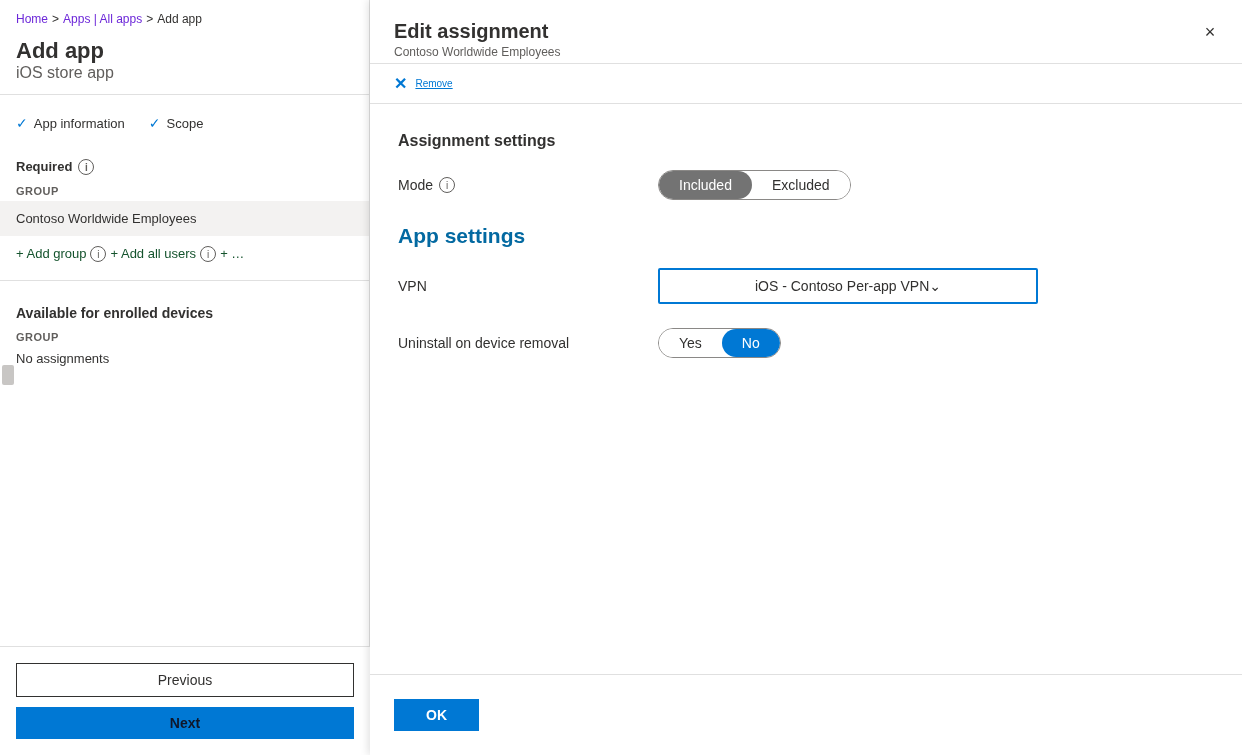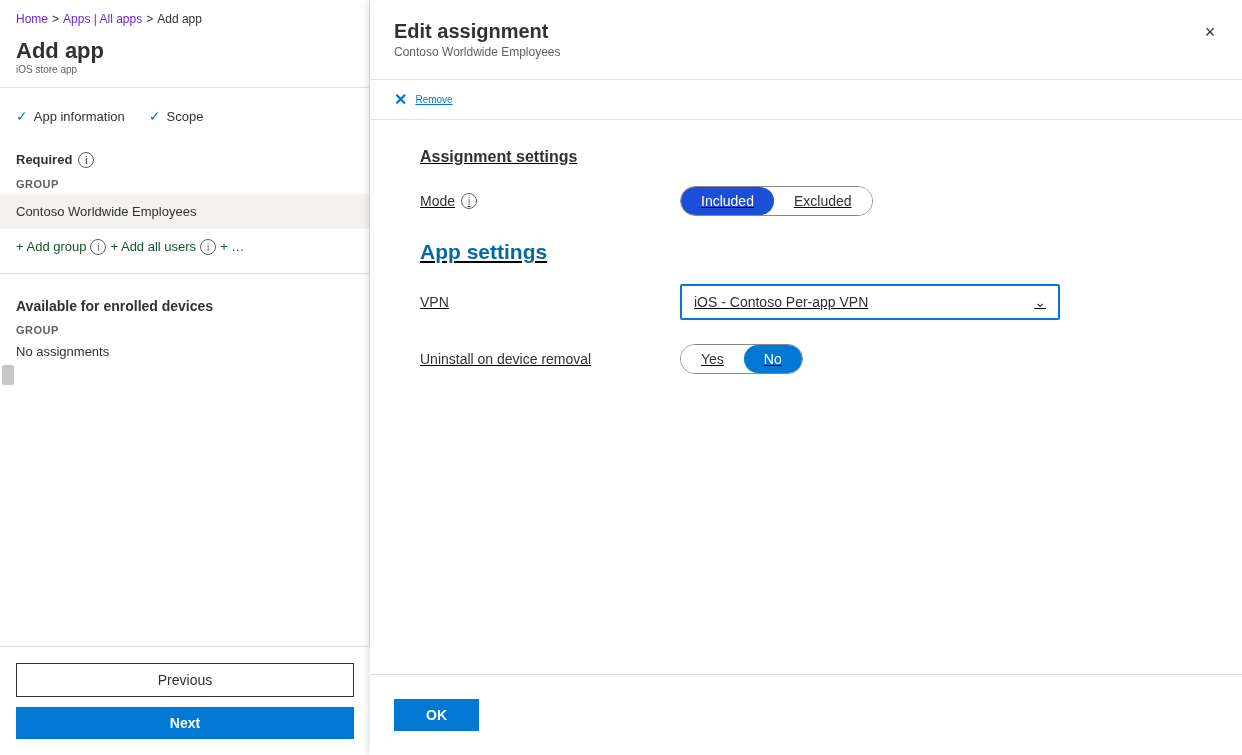--- a/index.html
+++ b/index.html
@@ -180,7 +180,7 @@
     }
 
     .modal-header {
-      padding: 20px 24px 20px;
+      padding: 20px 24px 4px;
       border-bottom: 1px solid #e0e0e0;
     }
     .modal-title {

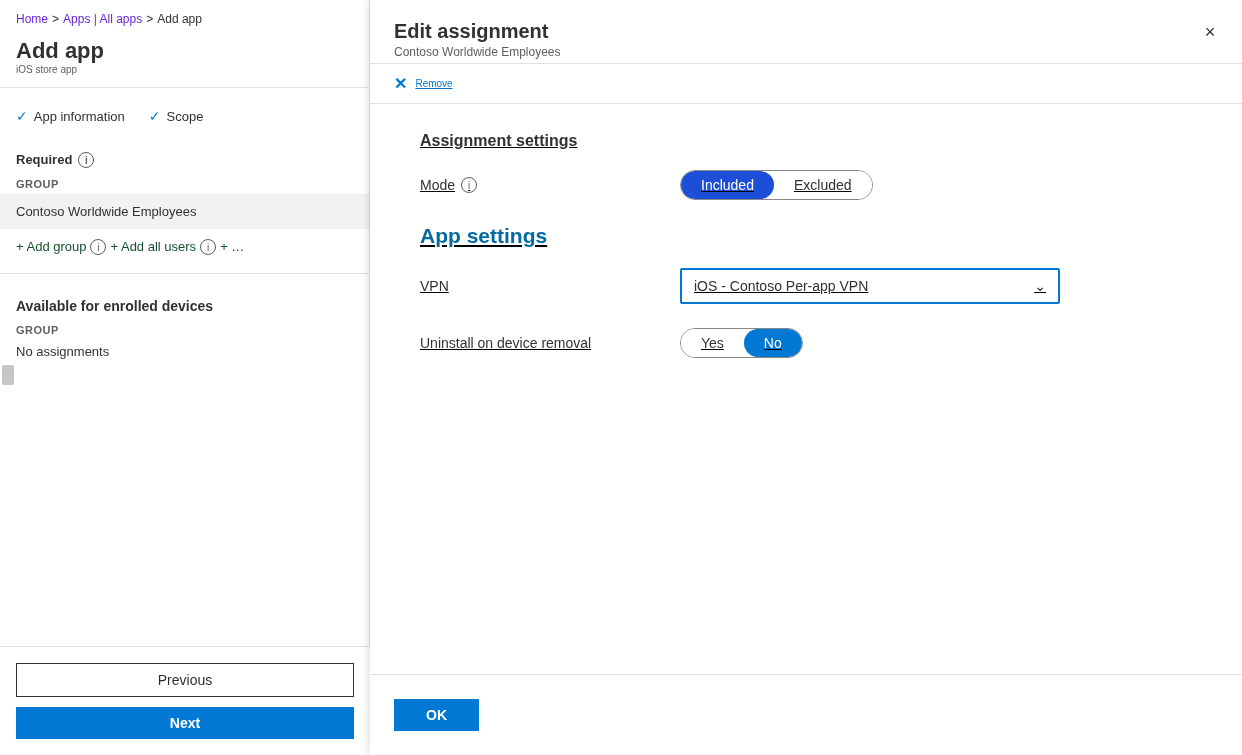--- a/index.html
+++ b/index.html
@@ -46,7 +46,7 @@
       color: #323130;
     }
     .left-title .subtitle {
-      font-size: 10px;
+      font-size: 16px;
       color: #605e5c;
     }
 

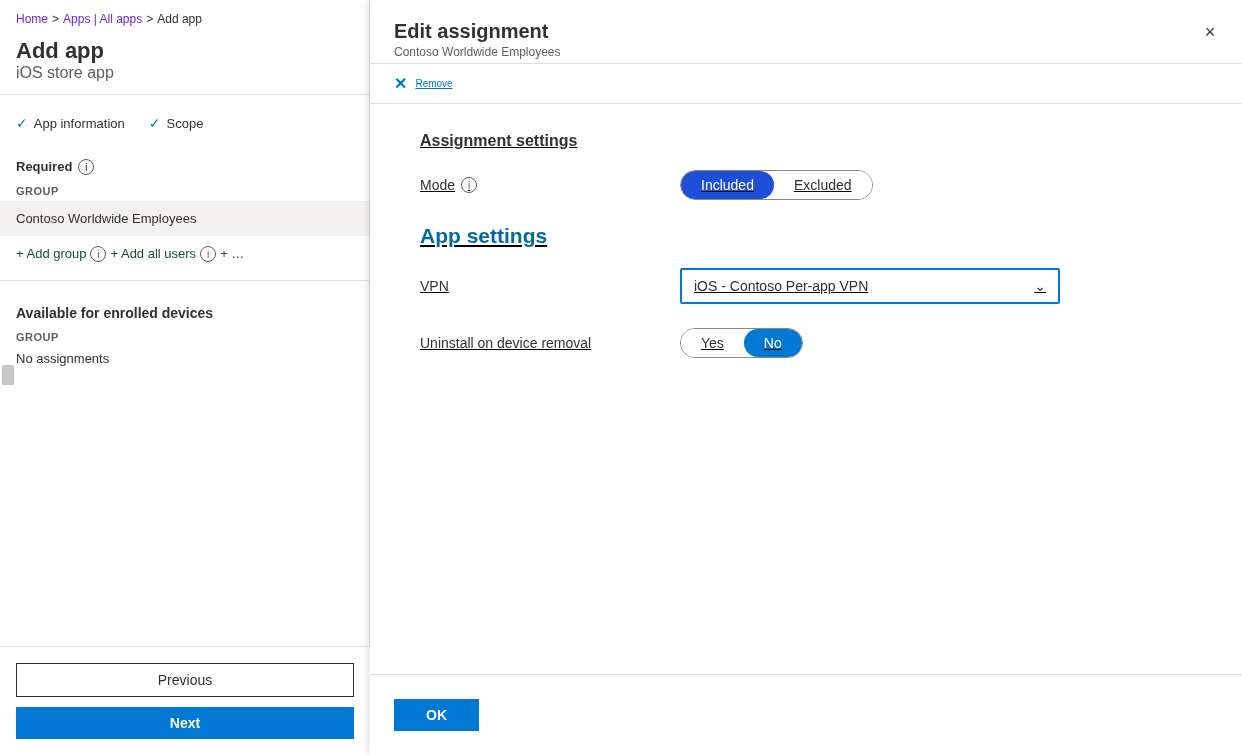--- a/index.html
+++ b/index.html
@@ -228,9 +228,8 @@
 
     .modal-body {
       flex: 1;
-      padding: 28px 50px;
+      padding: 28px 28px;
       overflow-y: auto;
-      text-decoration: underline;
     }
 
     .section-title {

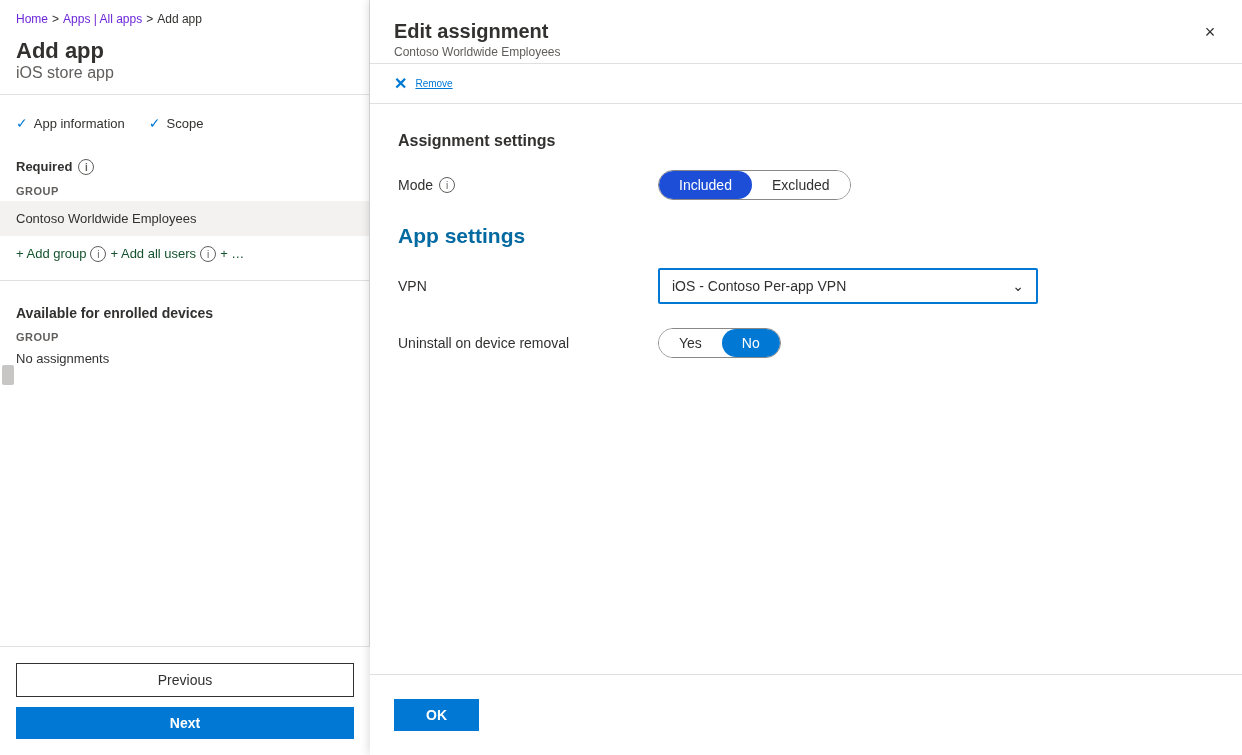--- a/index.html
+++ b/index.html
@@ -271,7 +271,7 @@
       color: #323130;
     }
     .toggle-btn.active {
-      background: #1d4ed8;
+      background: #737373;
       color: #fff;
       border-radius: 18px;
     }

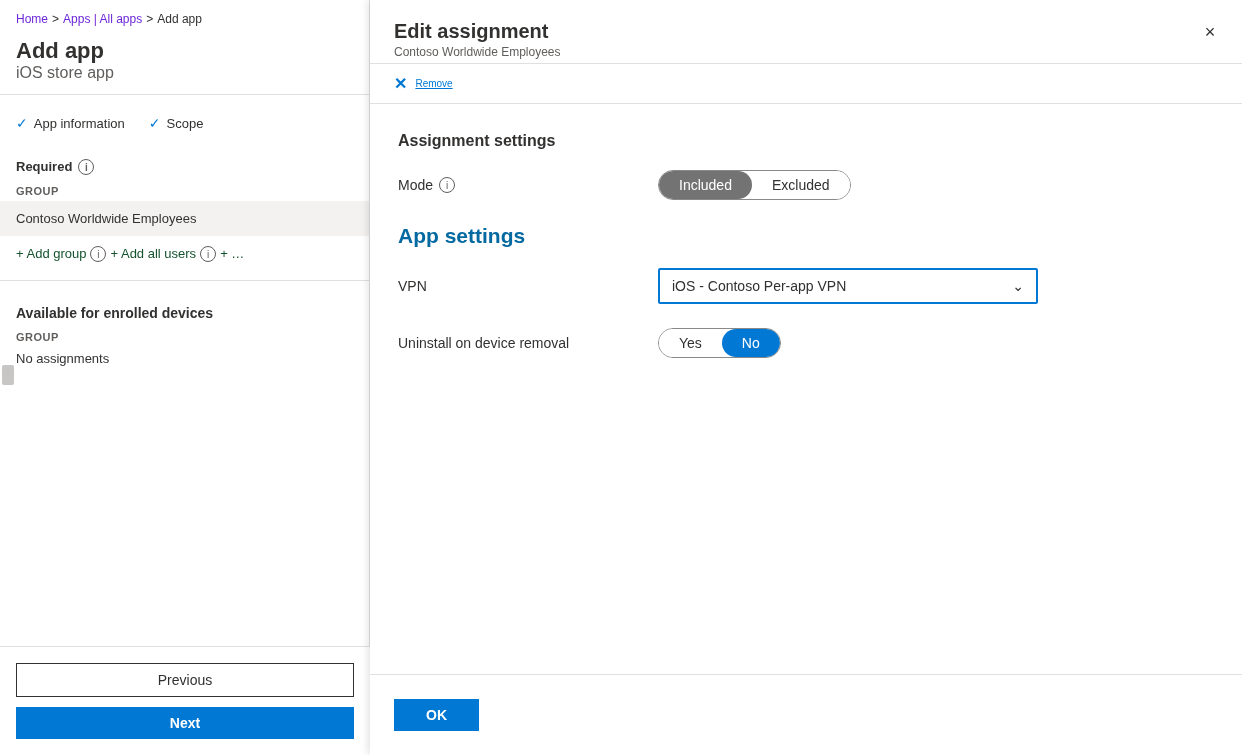--- a/index.html
+++ b/index.html
@@ -297,7 +297,7 @@
       border-radius: 2px;
       padding: 8px 12px;
       min-width: 380px;
-      justify-content: space-between;
+      justify-content: center;
       cursor: pointer;
       background: #fff;
     }

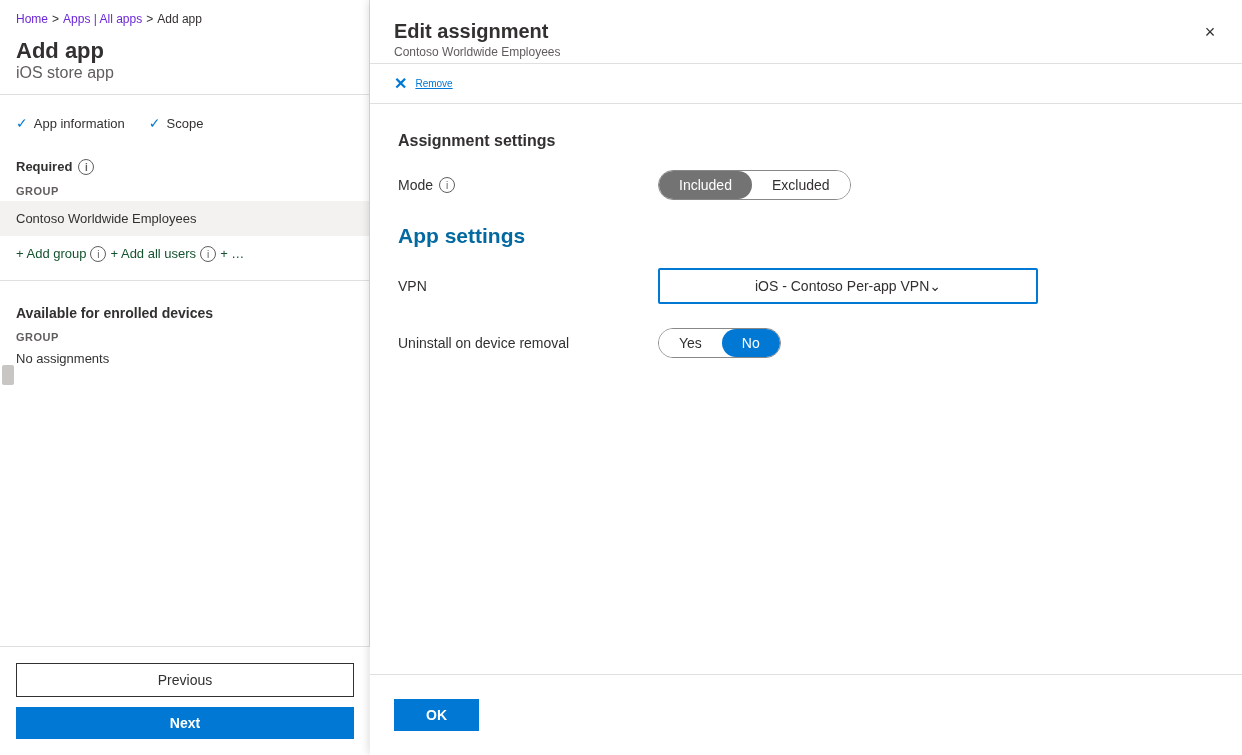--- a/index.html
+++ b/index.html
@@ -160,7 +160,7 @@
       padding: 8px 24px;
       border: none;
       background: #0078d4;
-      color: #ffffff;
+      color: #0f172a;
       font-size: 14px;
       cursor: pointer;
       font-family: 'Segoe UI', sans-serif;

